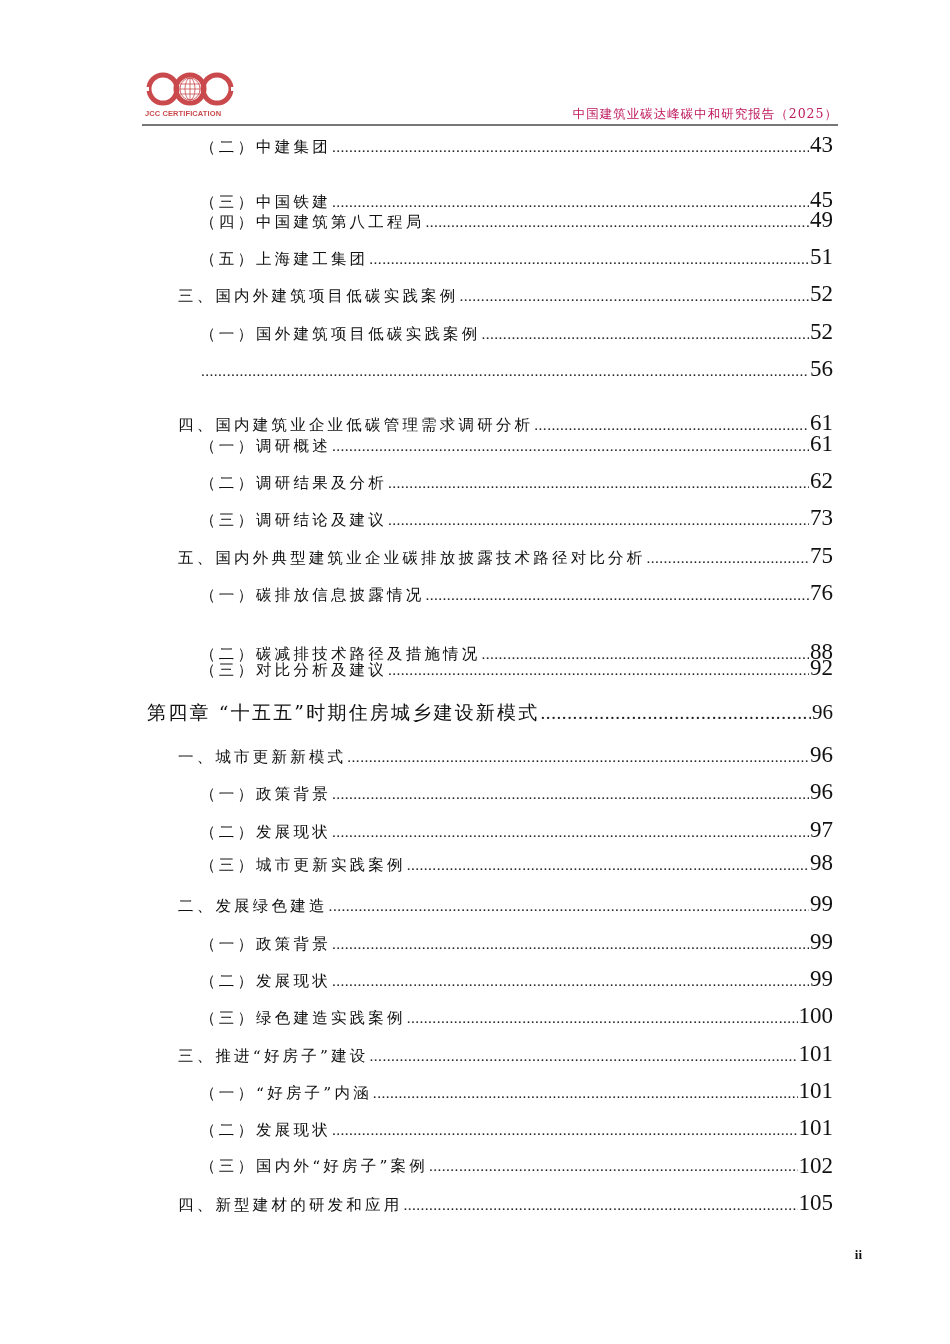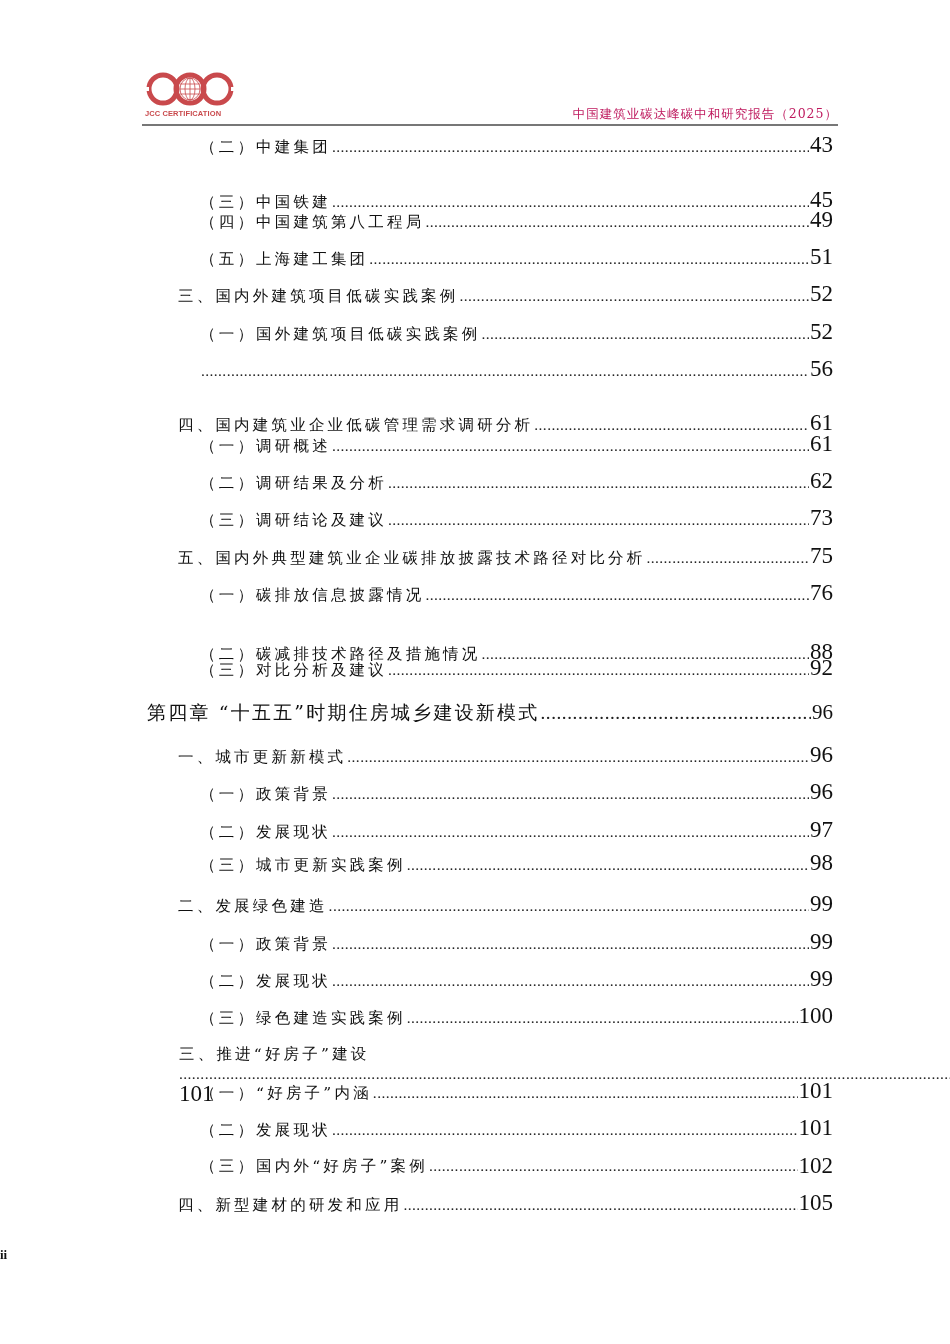--- a/index.html
+++ b/index.html
@@ -254,7 +254,7 @@
       <span class="dots"></span>
       <span class="page">100</span>
     </div>
-    <div class="toc-row lvl1" style="top: 1044px; flex-direction: column;">
+    <div class="toc-row lvl1" style="top: 1044px;">
       <span class="label">三、推进“好房子”建设</span>
       <span class="dots"></span>
       <span class="page">101</span>

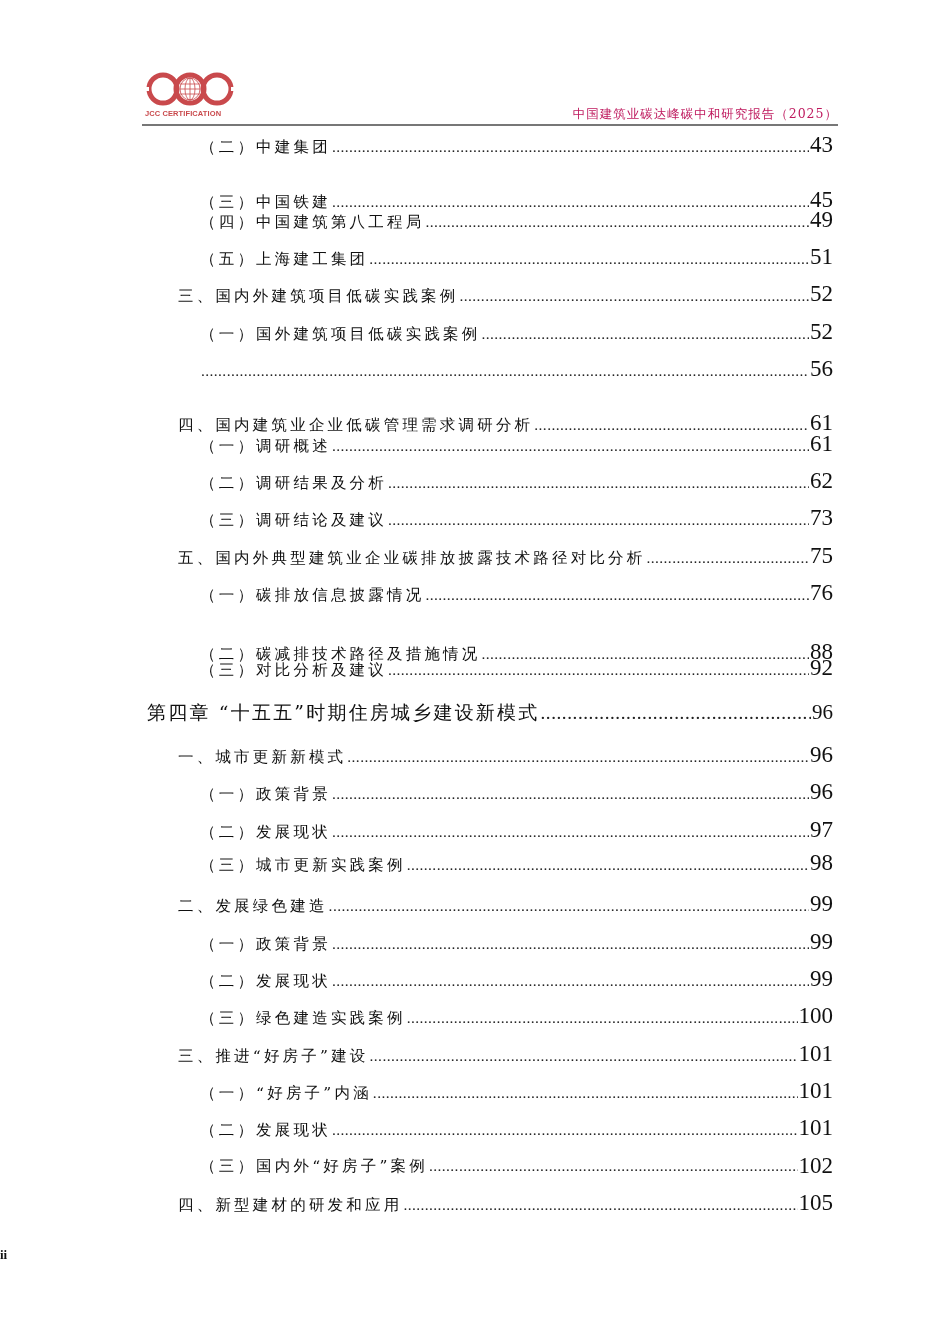--- a/index.html
+++ b/index.html
@@ -99,8 +99,8 @@
       position: absolute;
       top: 1247px;
       left: 0;
-      width: 760px;
-      text-align: left;
+      width: 862px;
+      text-align: right;
       font-family: "Liberation Serif", serif;
       font-weight: bold;
       font-size: 13px;

